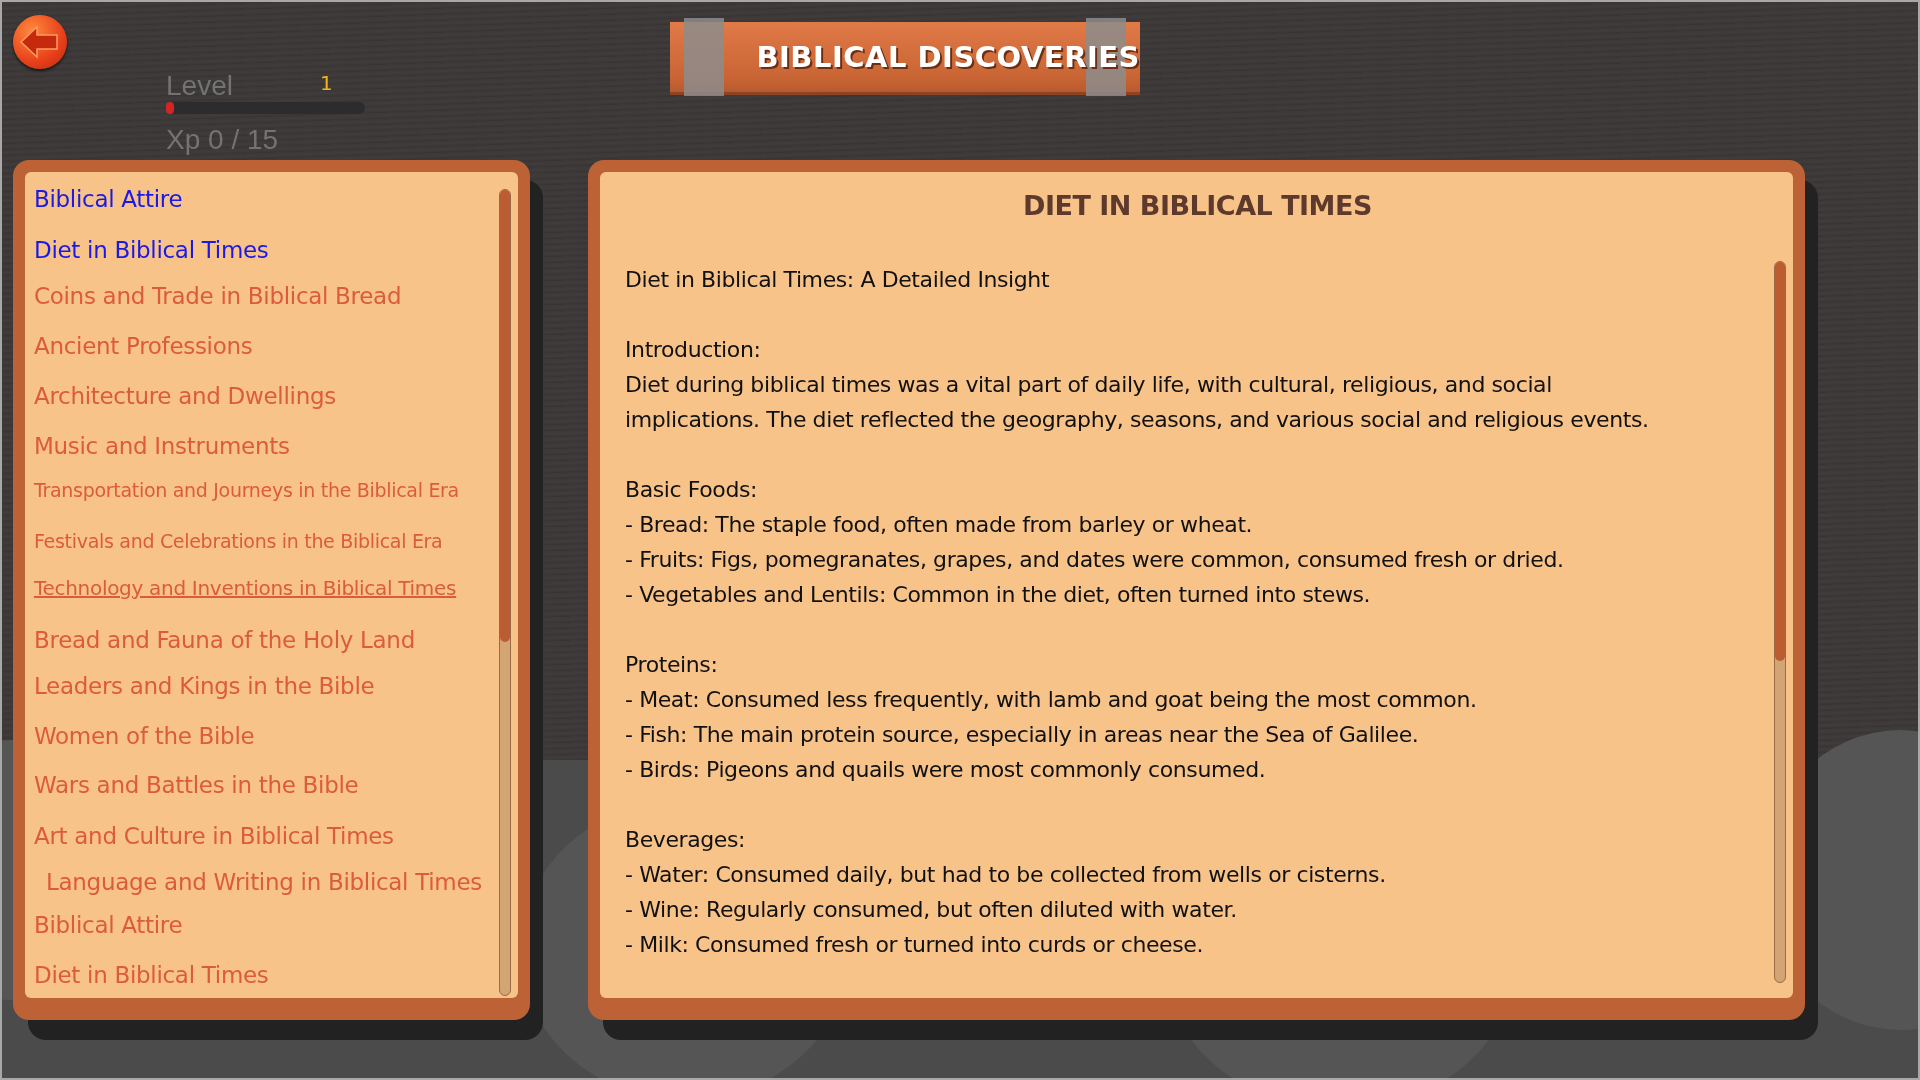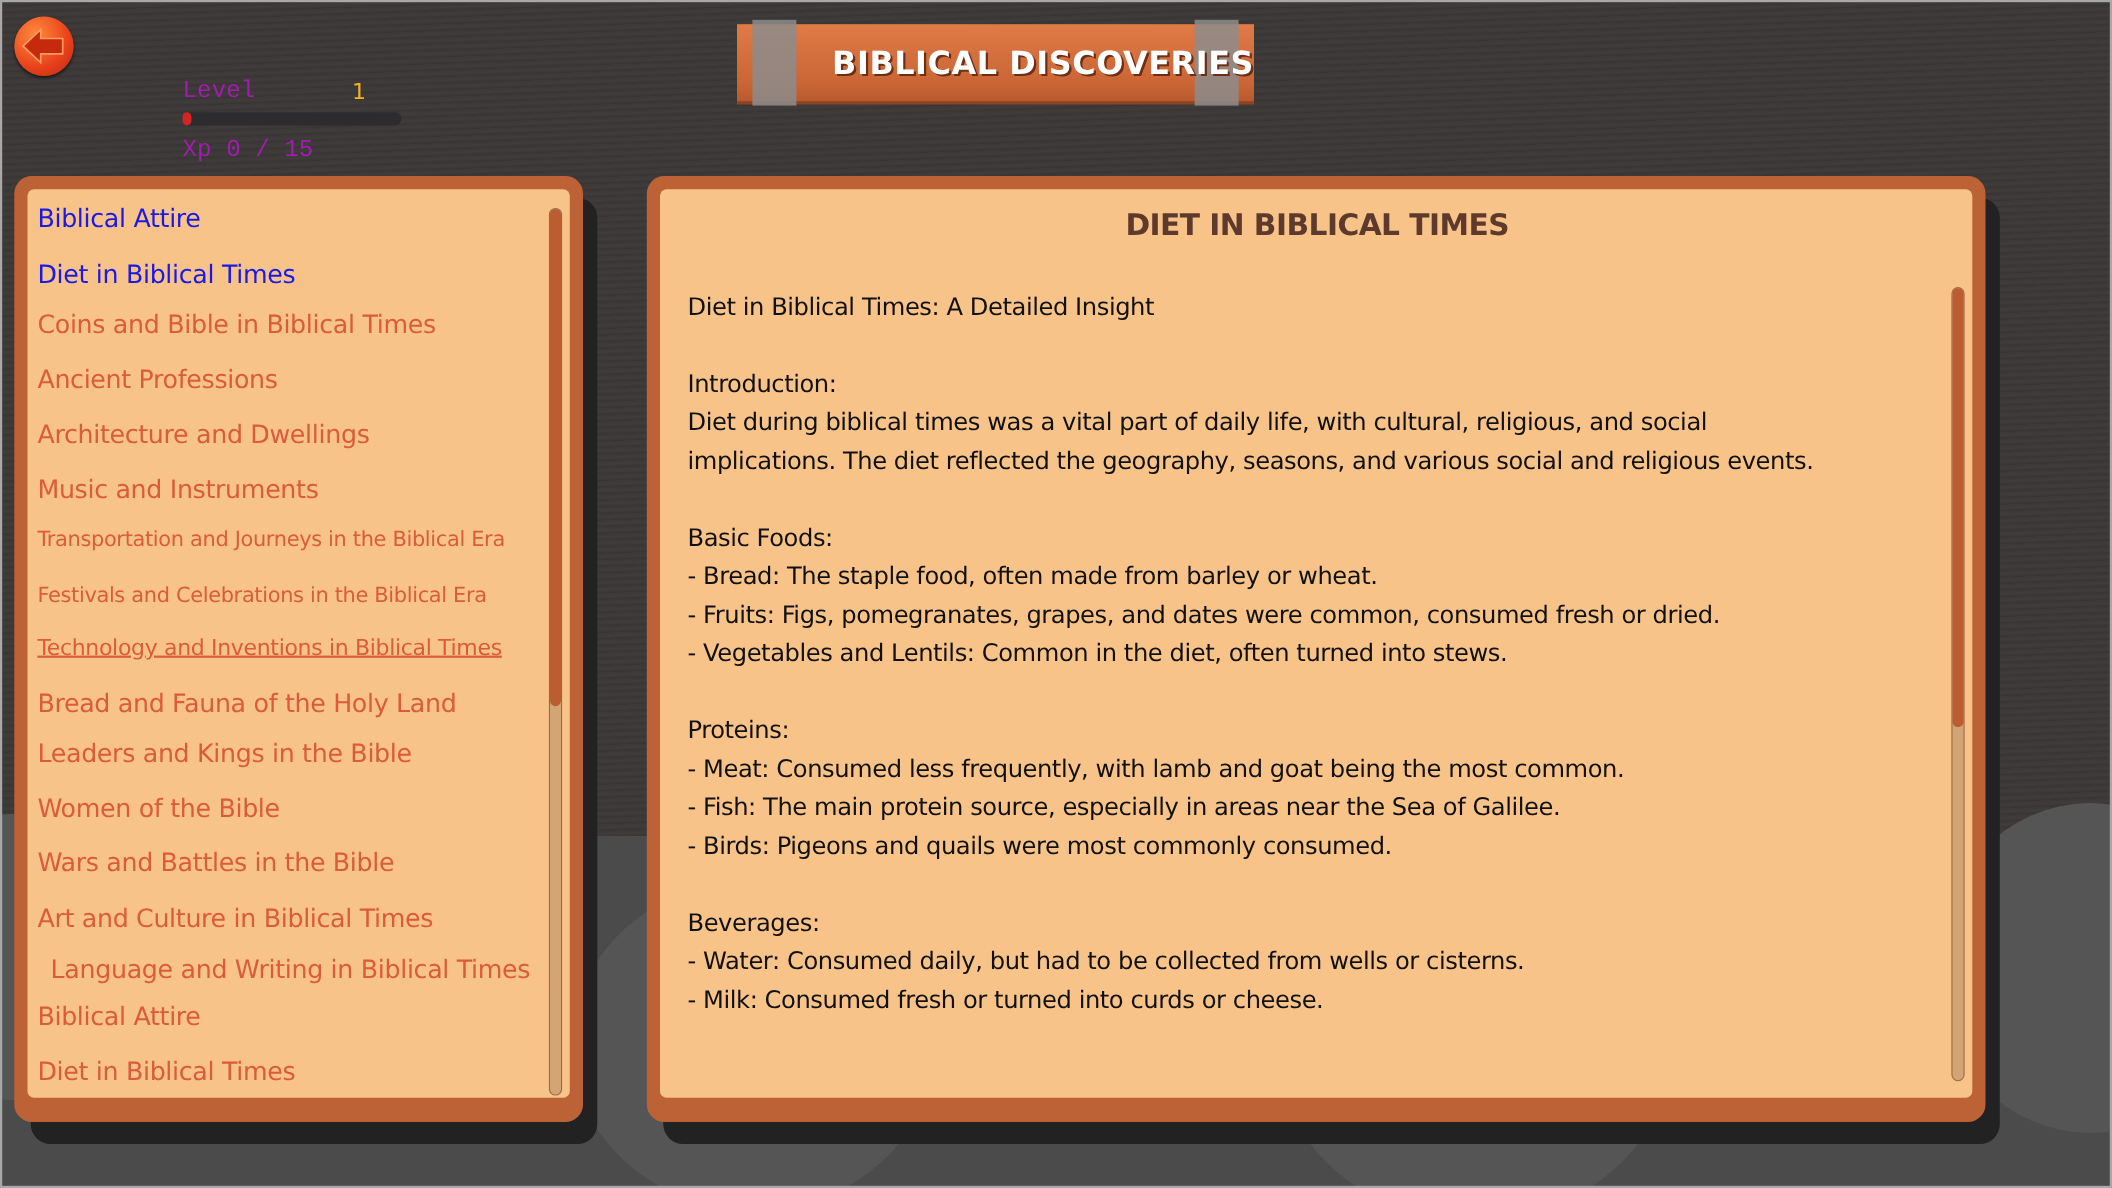--- a/index.html
+++ b/index.html
@@ -23,7 +23,7 @@
   }
   .back-btn svg { position:absolute; left:6px; top:9px; }
 
-  .hud-label { position:absolute; color:#a21caf; font-size:22px; font-family:Liberation Mono, monospace; }
+  .hud-label { position:absolute; color:#737373; font-size:28px; font-family:Liberation Sans, sans-serif; }
   .level-value { position:absolute; color:#f3b51b; font-size:20px; }
   .xp-bar { position:absolute; left:166px; top:102px; width:199px; height:12px; border-radius:6px; background:#2c2c2f; }
   .xp-fill { position:absolute; left:0; top:0; width:8px; height:12px; border-radius:6px; background:#d52424; }

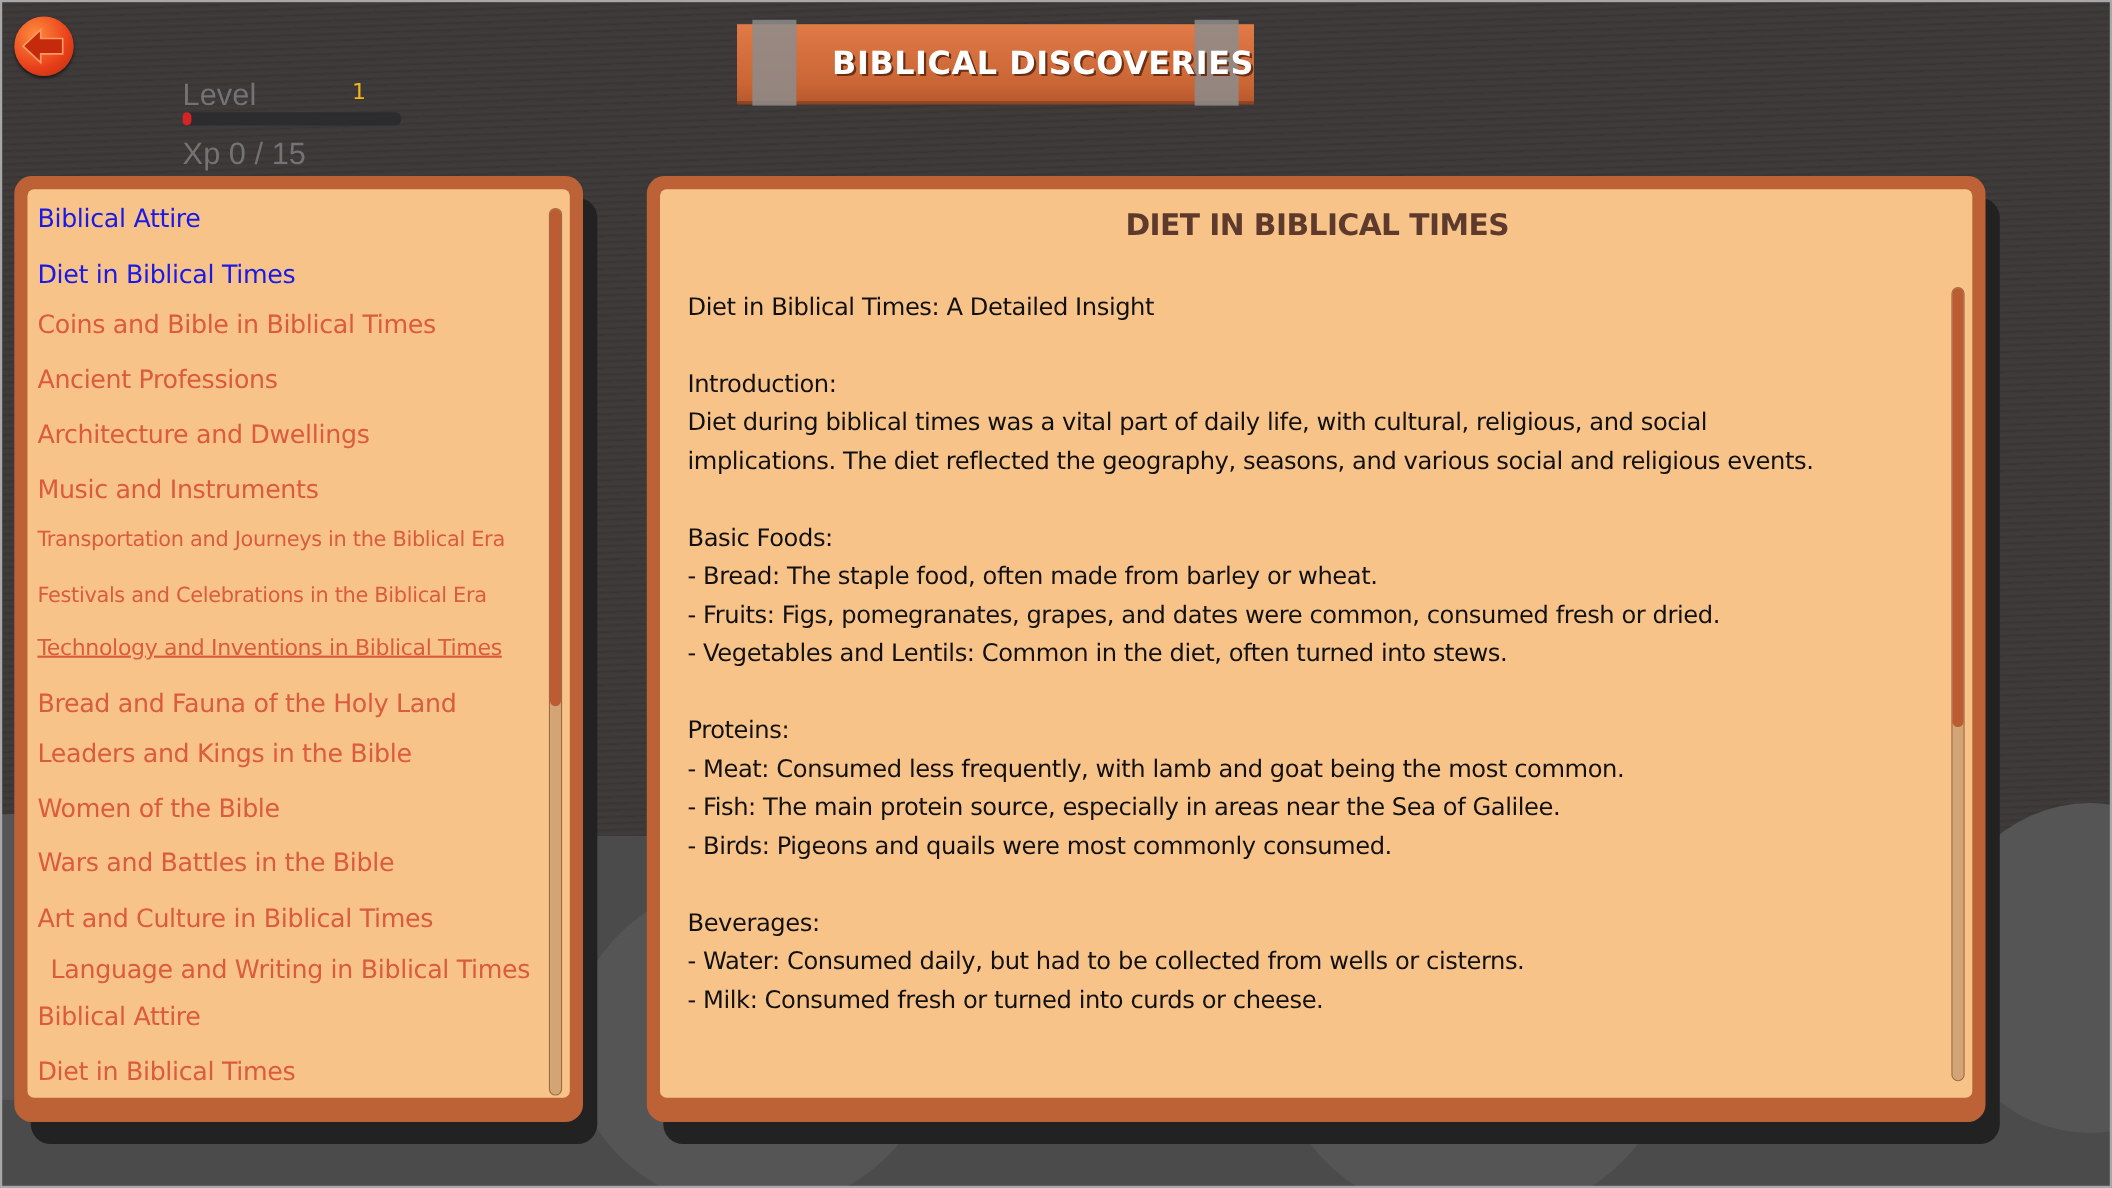--- a/index.html
+++ b/index.html
@@ -108,7 +108,7 @@
 <div class="topic-list">
   <div class="topic-item active" style="top:3px;color:#1a1ae6;">Biblical Attire</div>
   <div class="topic-item active" style="top:54px;">Diet in Biblical Times</div>
-  <div class="topic-item" style="top:100px;">Coins and Bible in Biblical Times</div>
+  <div class="topic-item" style="top:100px;">Coins and Trade in Biblical Bread</div>
   <div class="topic-item" style="top:150px;">Ancient Professions</div>
   <div class="topic-item" style="top:200px;">Architecture and Dwellings</div>
   <div class="topic-item" style="top:250px;">Music and Instruments</div>

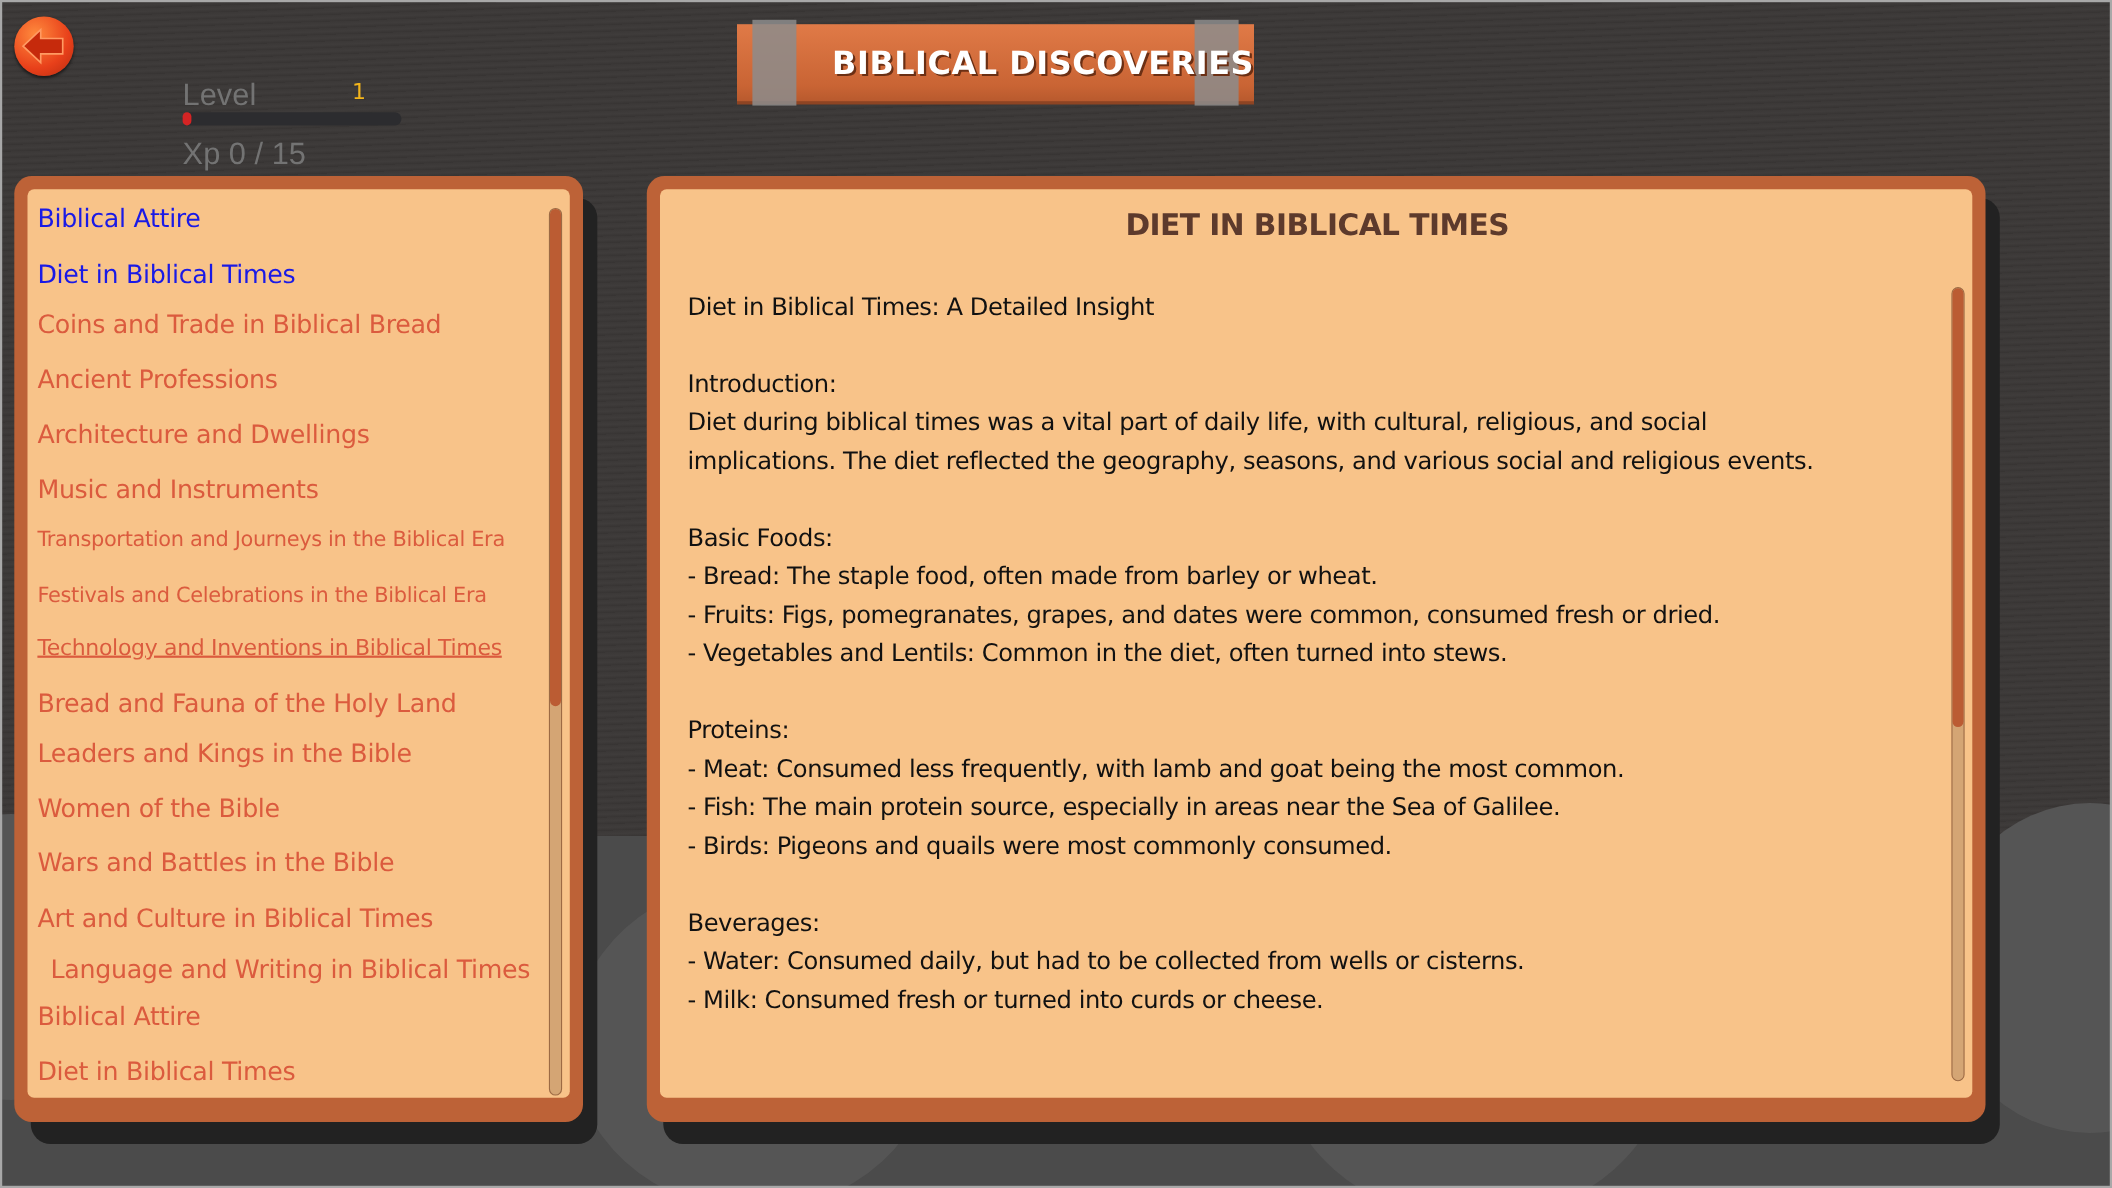--- a/index.html
+++ b/index.html
@@ -155,6 +155,7 @@
   <div class="line"></div>
   <div class="line">Beverages:</div>
   <div class="line">- Water: Consumed daily, but had to be collected from wells or cisterns.</div>
+  <div class="line">- Wine: Regularly consumed, but often diluted with water.</div>
   <div class="line">- Milk: Consumed fresh or turned into curds or cheese.</div>
 </div>
 

